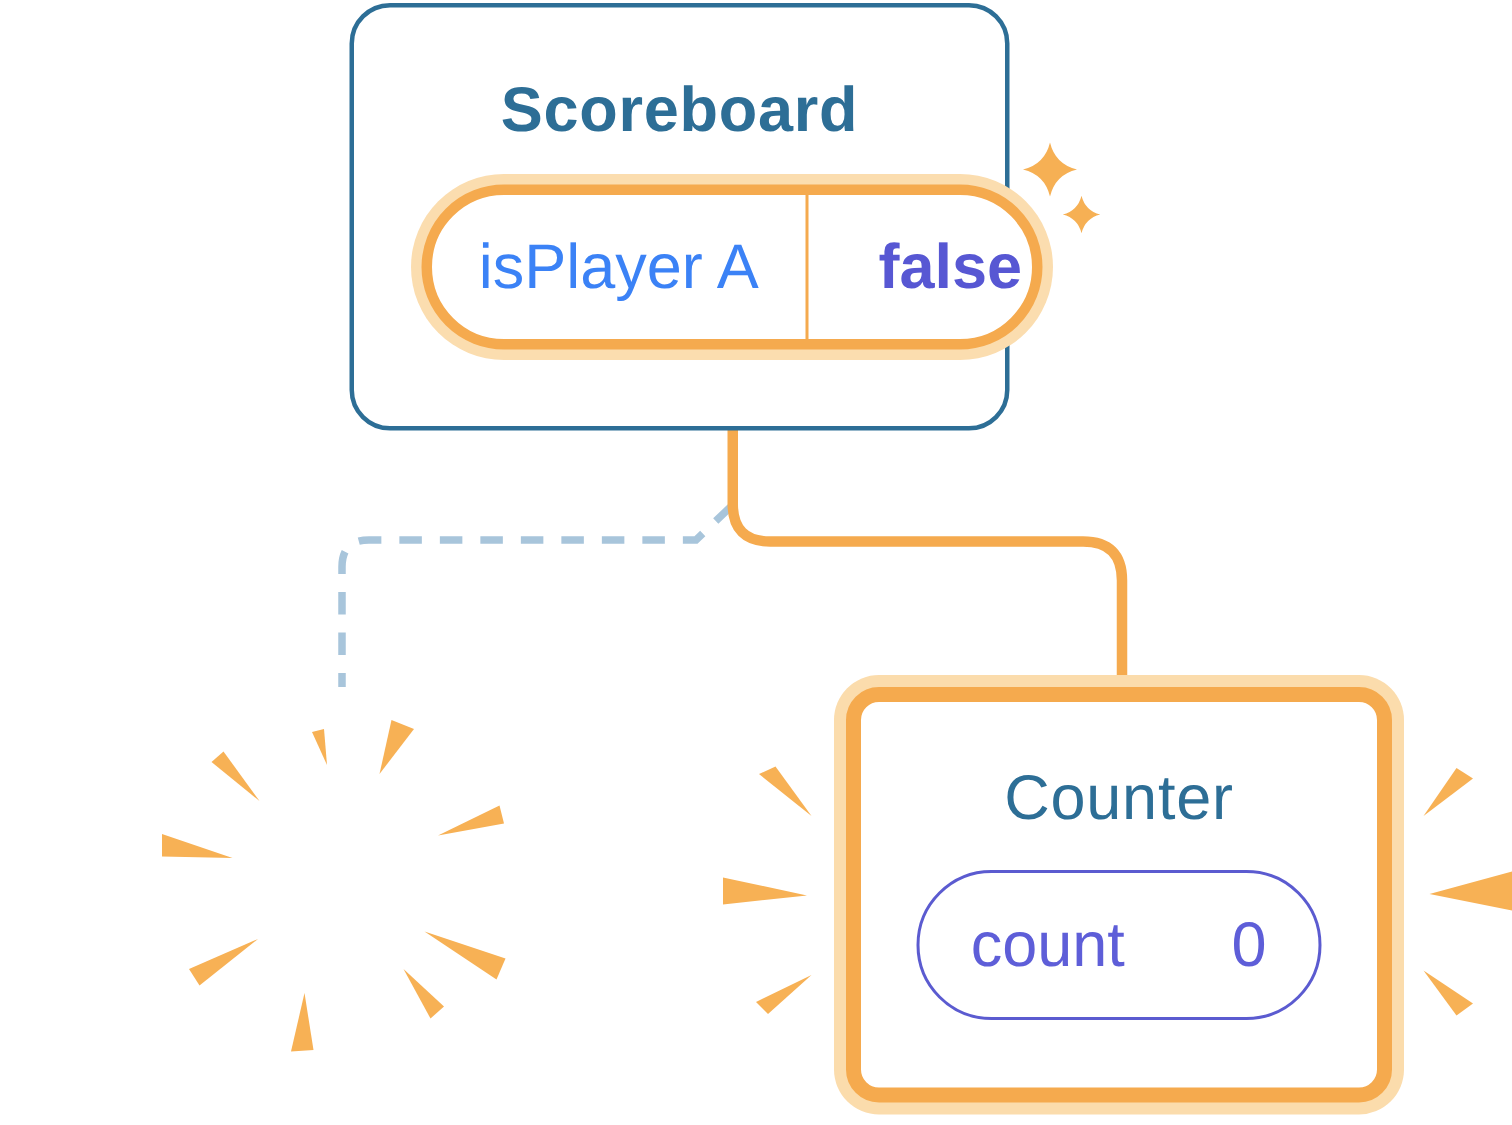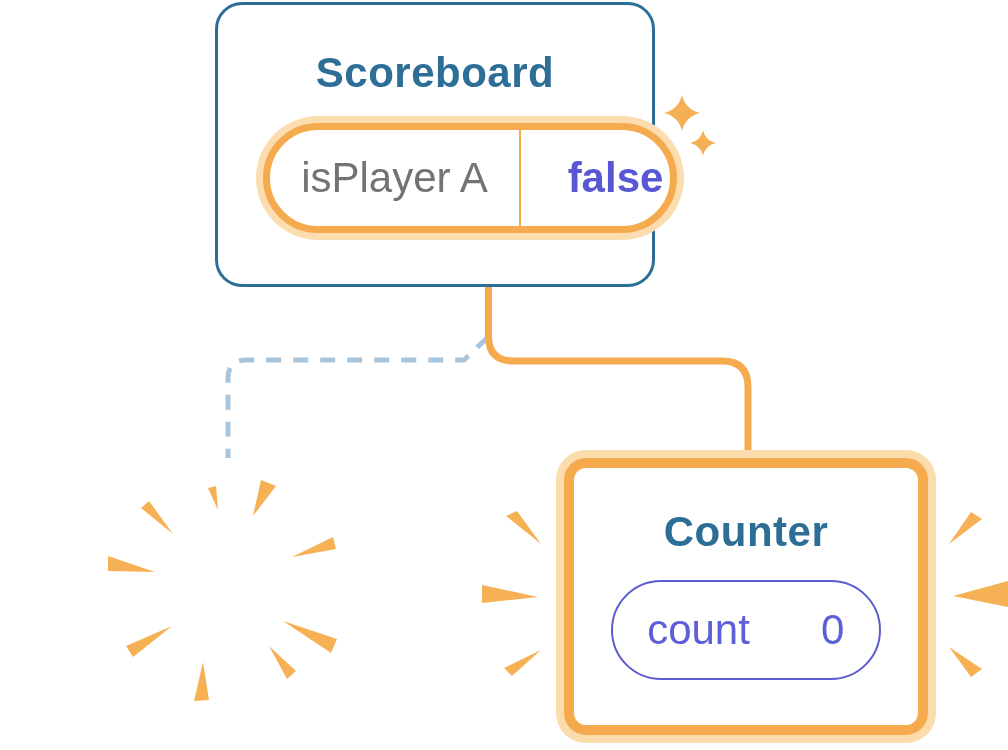--- a/index.html
+++ b/index.html
@@ -12,7 +12,7 @@
 
   
   .card{
-    position:absolute;left:215px;top:2px;width:440px;height:285px;
+    position:absolute;left:233px;top:2px;width:440px;height:285px;
     box-sizing:border-box;background:#ffffff;
     border:3px solid #2D6E96;border-radius:27px;z-index:2;
   }

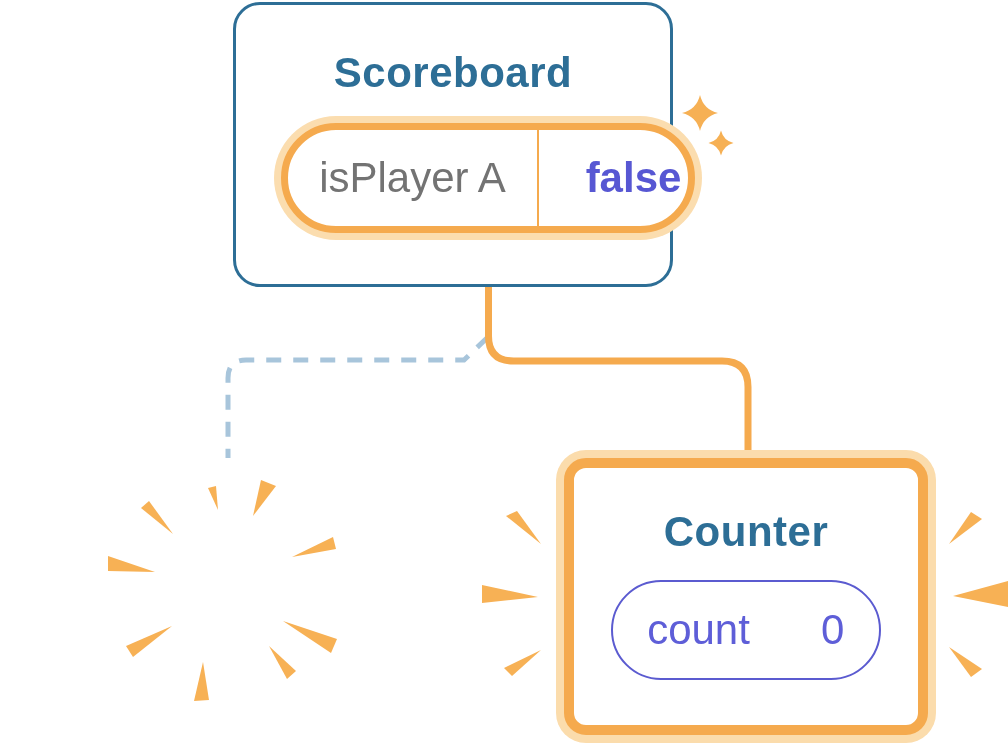--- a/index.html
+++ b/index.html
@@ -28,7 +28,7 @@
     display:flex;align-items:stretch;overflow:hidden;
   }
   .pill .cell{display:flex;align-items:center;justify-content:center;
-    font-size:42px;color:#737373;}
+    font-size:42px;color:#3b82f6;}
   .pill .cell.key{width:249px;}
   .pill .cell.val{flex:1;font-weight:700;color:#5757D3;padding-left:40px;}
   .pill .divider{width:2px;background:#F5AA4E;}

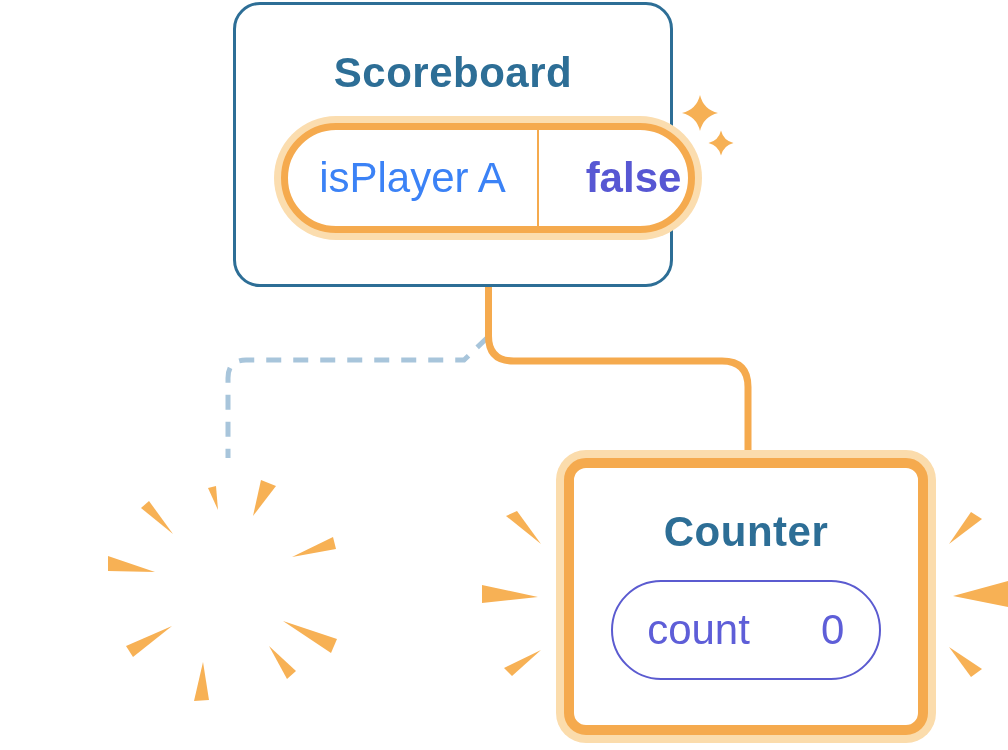--- a/index.html
+++ b/index.html
@@ -47,7 +47,7 @@
   }
   .counter-title{
     position:absolute;top:40px;left:0;width:100%;text-align:center;
-    font-size:42px;font-weight:700;color:#2D6E96;letter-spacing:0.5px;
+    font-size:42px;font-weight:400;color:#2D6E96;letter-spacing:0.5px;
   }
   .counter-pill{
     position:absolute;left:50%;transform:translateX(-50%);top:112px;

